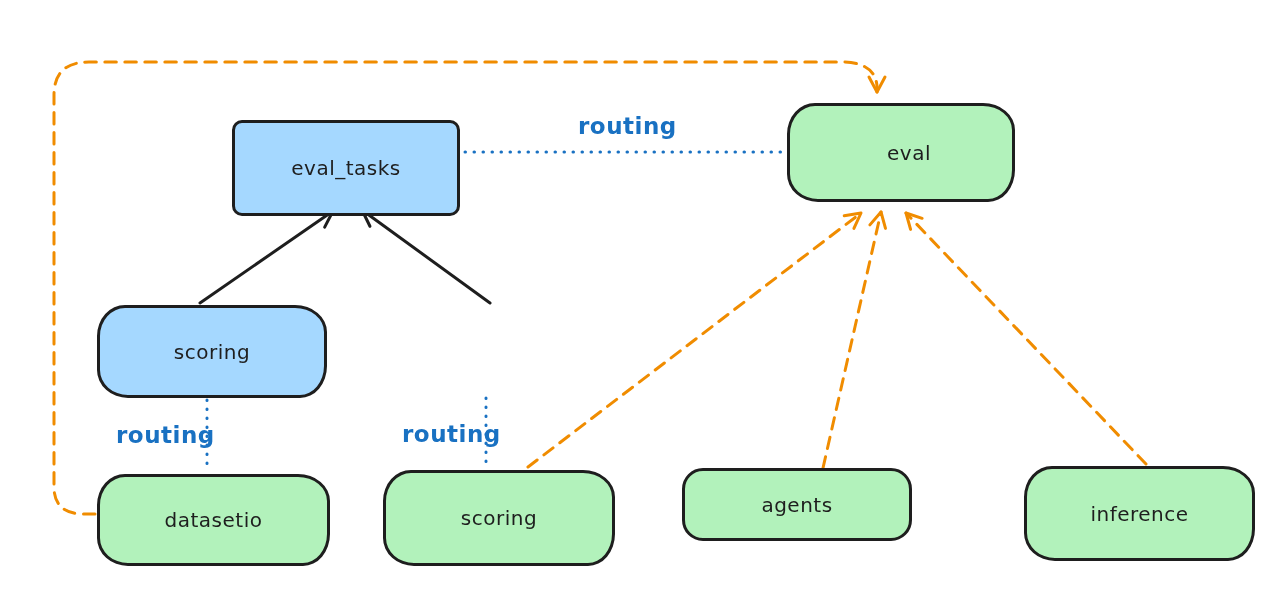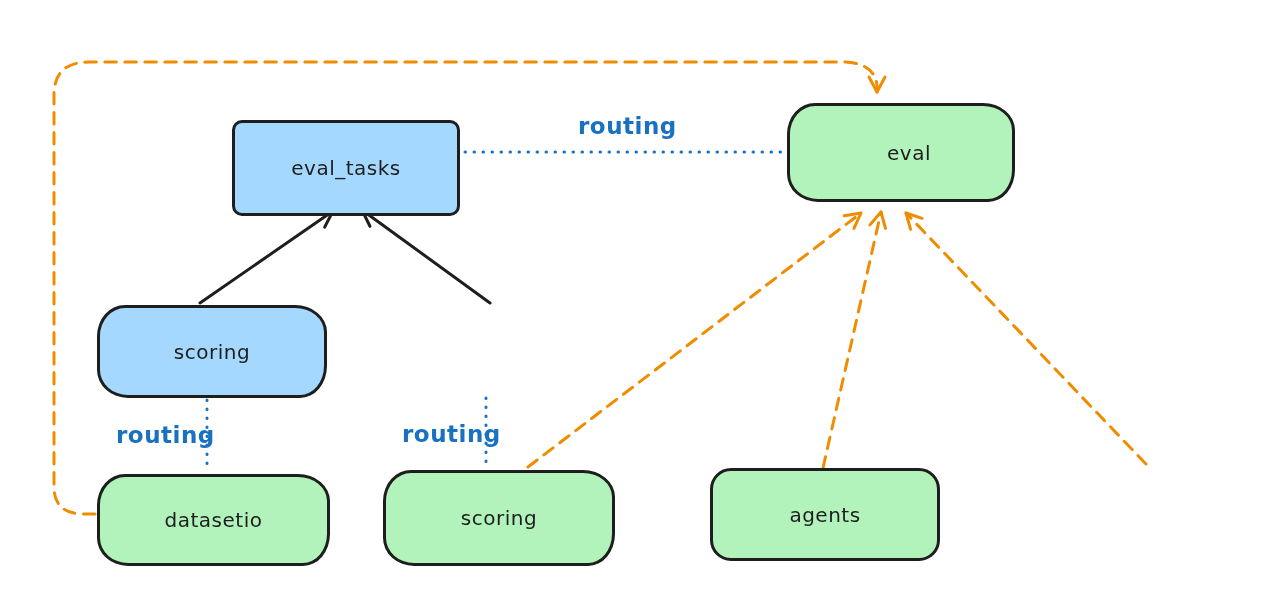--- a/index.html
+++ b/index.html
@@ -118,7 +118,7 @@
     <span>scoring</span>
   </div>
 
-  <div class="node green" style="left:710px; top:468px; width:230px; height:93px;border-radius:21px;">
+  <div class="node green" style="left:682px; top:468px; width:230px; height:73px;border-radius:21px;">
     <span>agents</span>
   </div>
 

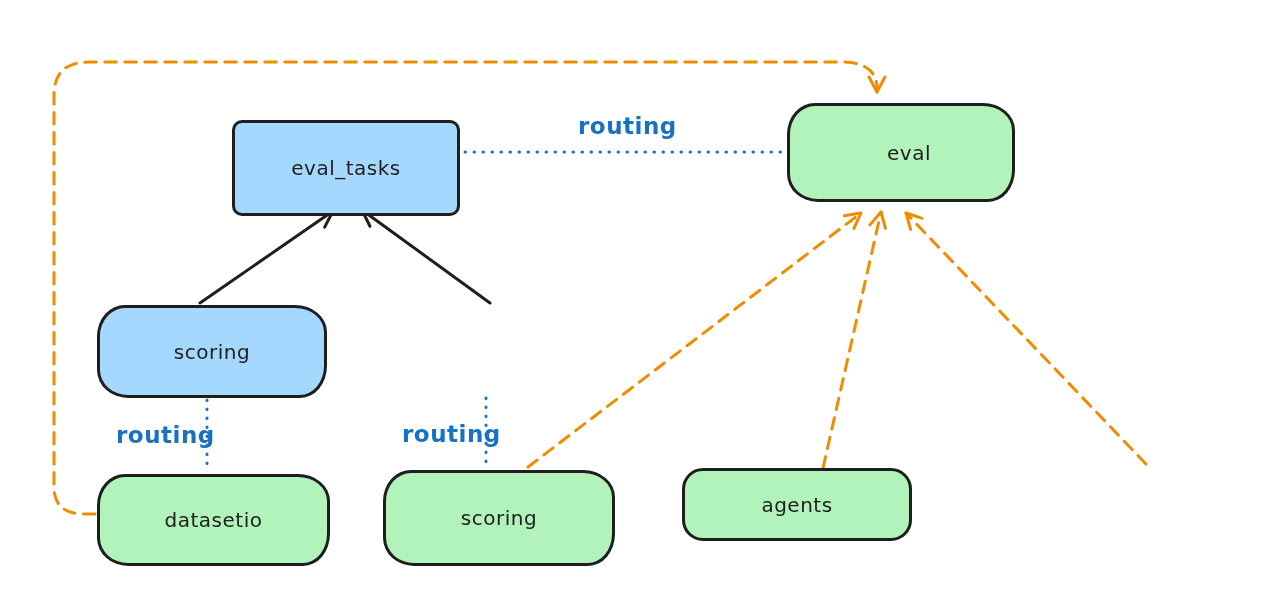--- a/index.html
+++ b/index.html
@@ -122,6 +122,9 @@
     <span>agents</span>
   </div>
 
+  <div class="node green" style="left:1024px; top:466px; width:231px; height:95px;">
+    <span>inference</span>
+  </div>
 
   <div class="edge-label" style="left:578px; top:113px;">routing</div>
   <div class="edge-label" style="left:116px; top:422px;">routing</div>

